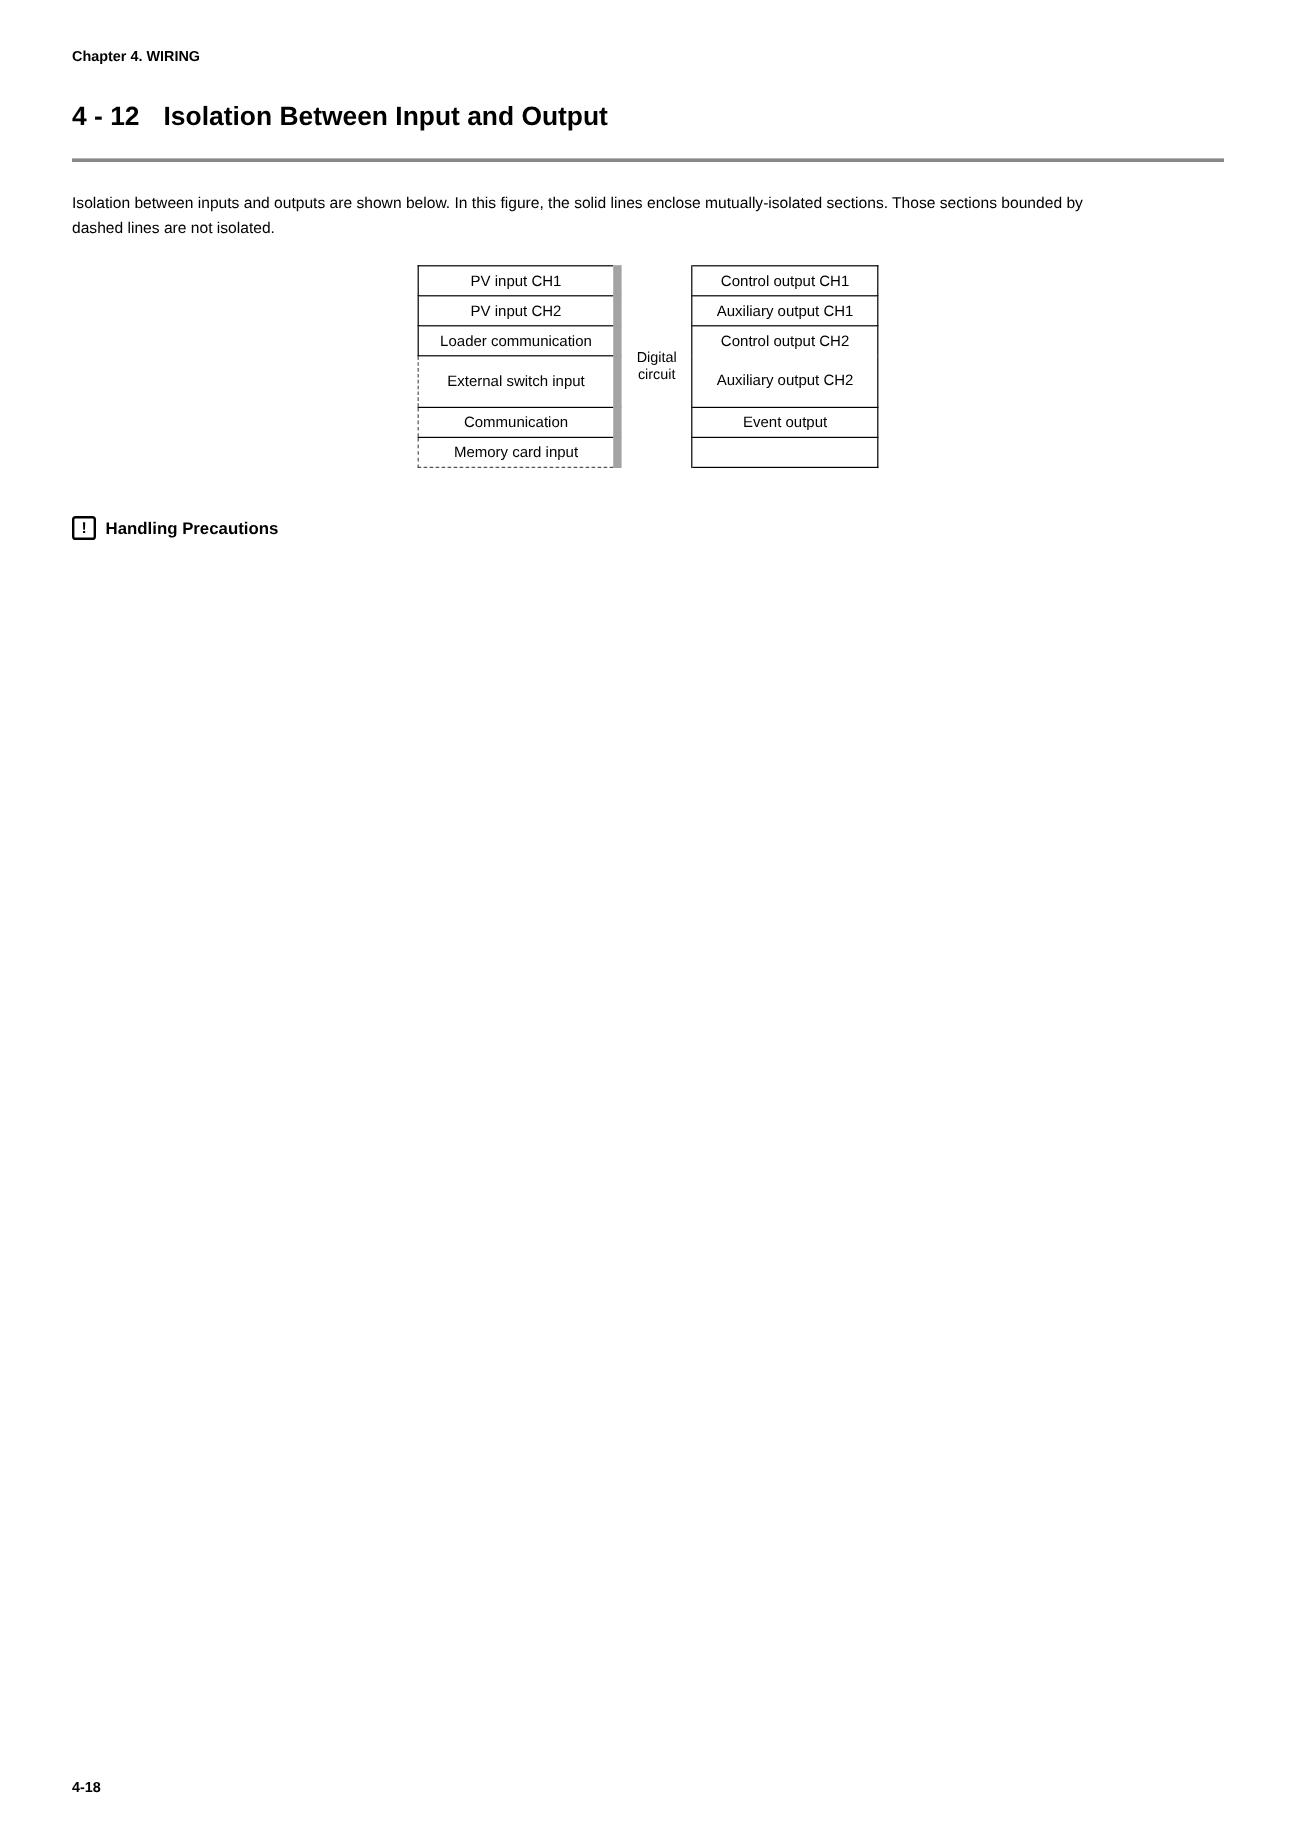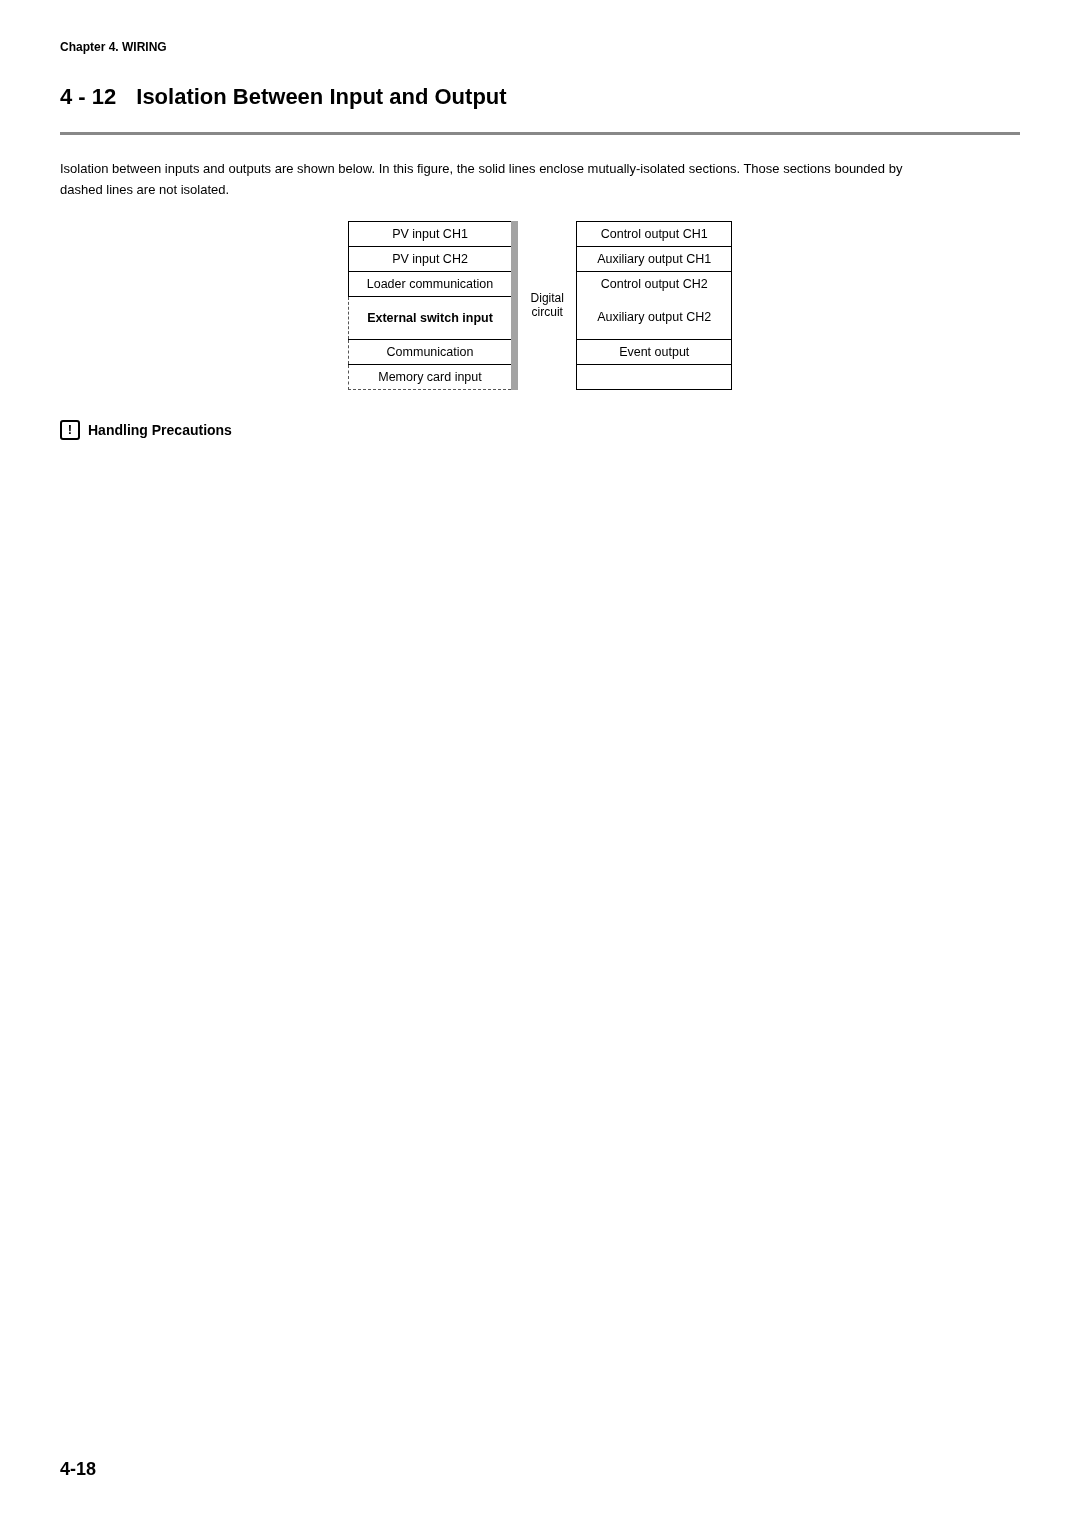--- a/index.html
+++ b/index.html
@@ -46,7 +46,7 @@
     .diagram-container {
       display: flex;
       justify-content: center;
-      margin-bottom: 30px;
+      margin-bottom: 40px;
     }
 
     

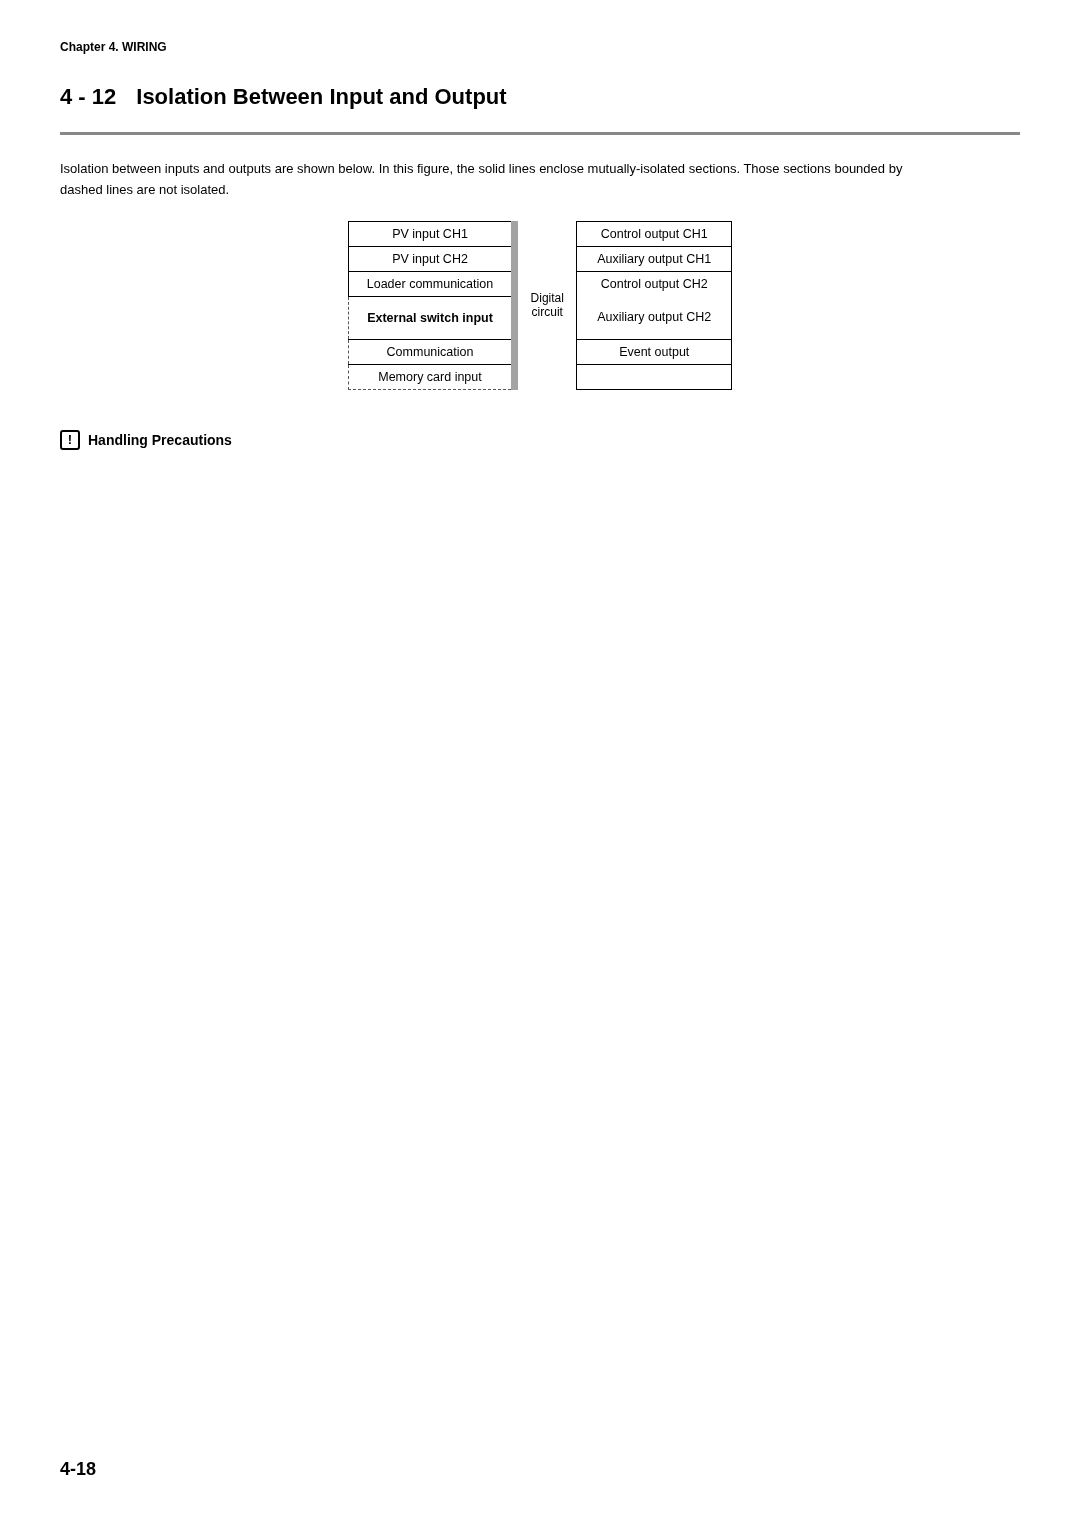--- a/index.html
+++ b/index.html
@@ -149,7 +149,7 @@
       </tr>
 
       <tr>
-        <td style="border-left:1px dashed #555; border-right:1px dashed #555; border-top:1px dashed #555; border-bottom:none; padding:14px 18px; text-align:center;font-weight:bold;">
+        <td style="border-left:1px dashed #555; border-right:1px dashed #555; border-top:1px dashed #555; border-bottom:none; padding:14px 18px; text-align:center;">
           <span>External switch input</span>
         </td>
         <td style="border-left:1px solid #000; border-right:1px solid #000; border-top:none; border-bottom:1px solid #000; padding:5px 18px; text-align:center;">

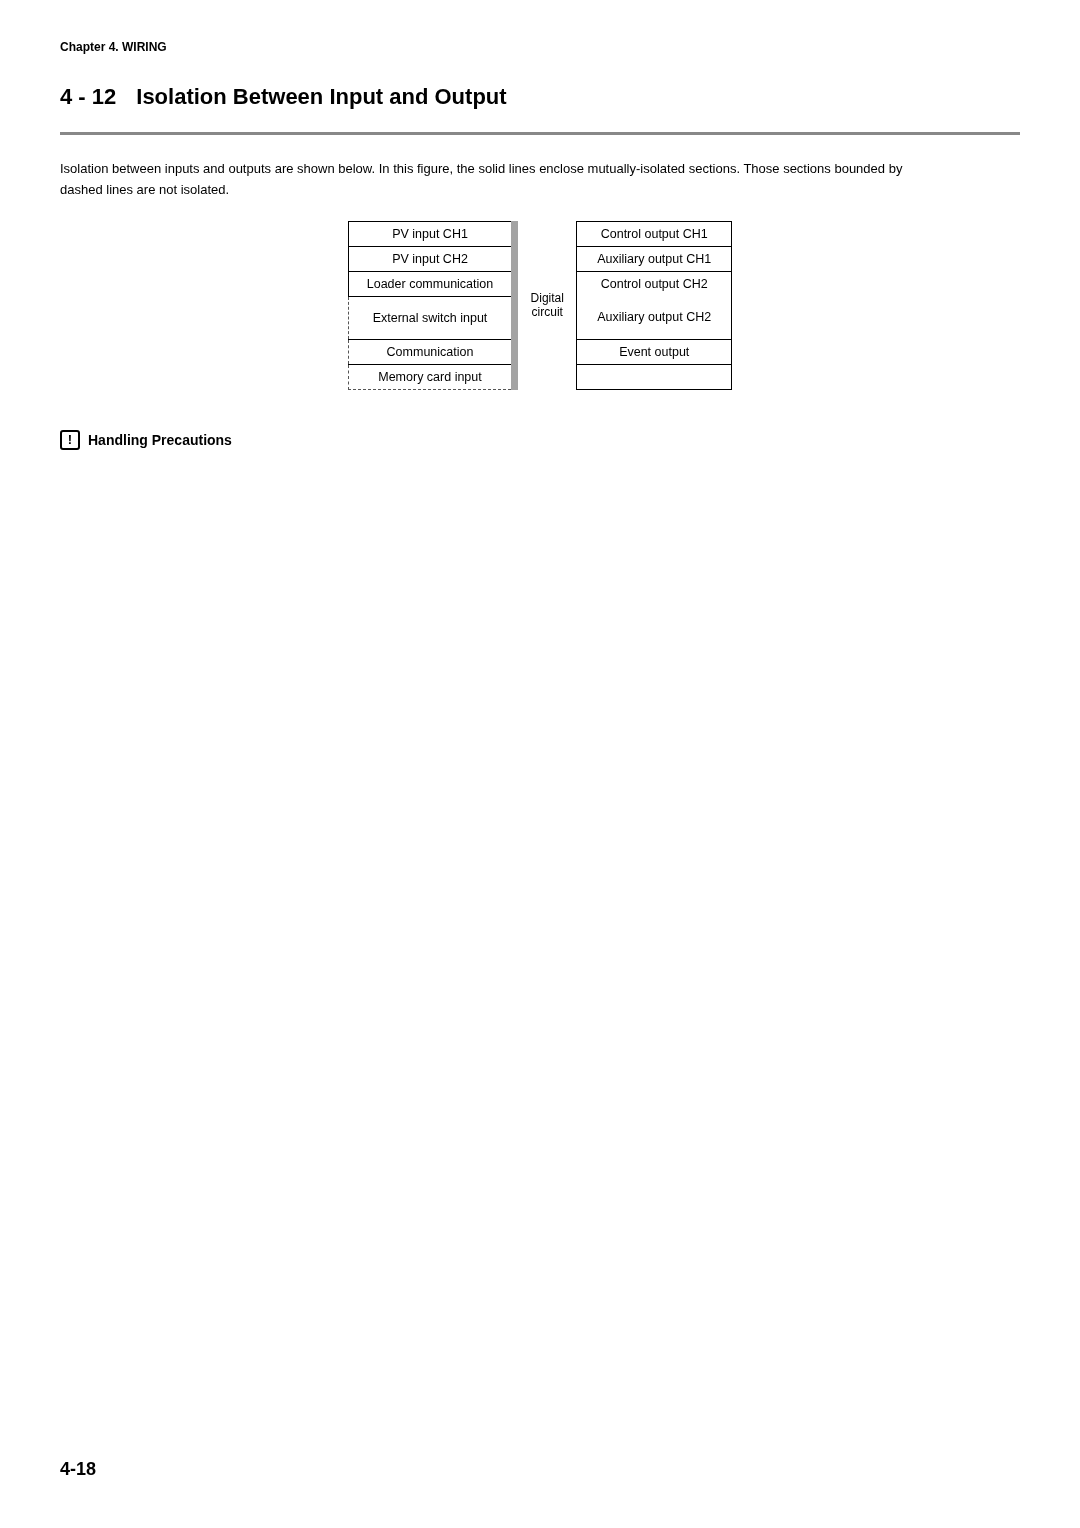--- a/index.html
+++ b/index.html
@@ -96,9 +96,9 @@
 
     .page-footer {
       position: fixed;
-      bottom: 48px;
+      bottom: 32px;
       left: 60px;
-      font-size: 18px;
+      font-size: 12px;
       font-weight: bold;
     }
   </style>

